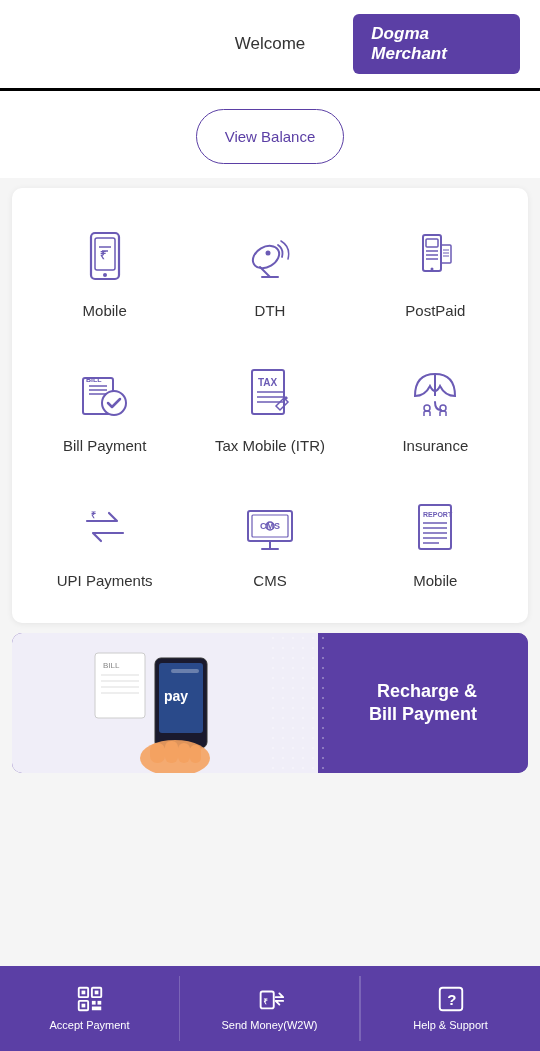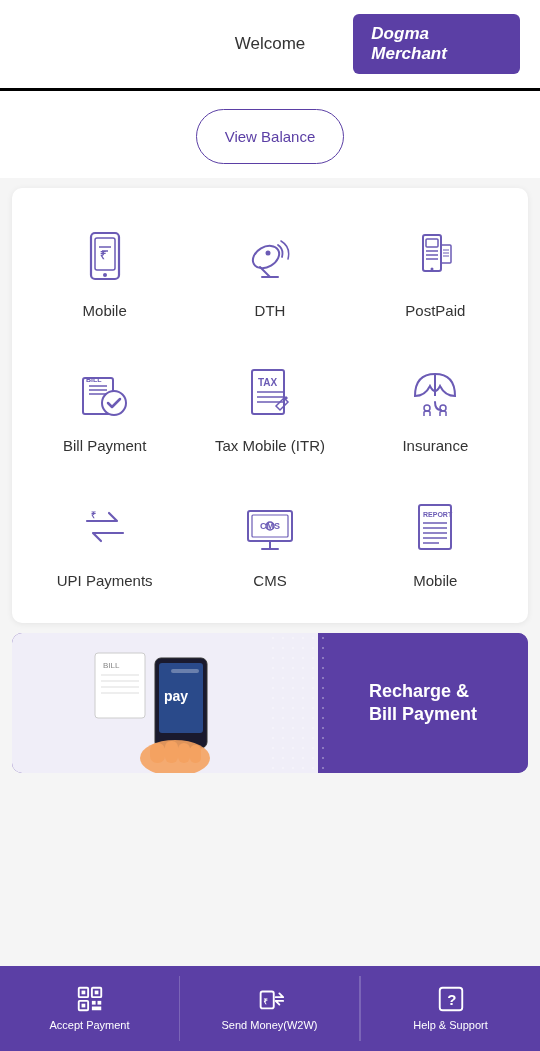--- a/index.html
+++ b/index.html
@@ -144,7 +144,7 @@
       color: #fff;
       font-size: 18px;
       font-weight: bold;
-      text-align: left;
+      text-align: right;
       line-height: 1.3;
     }
 

